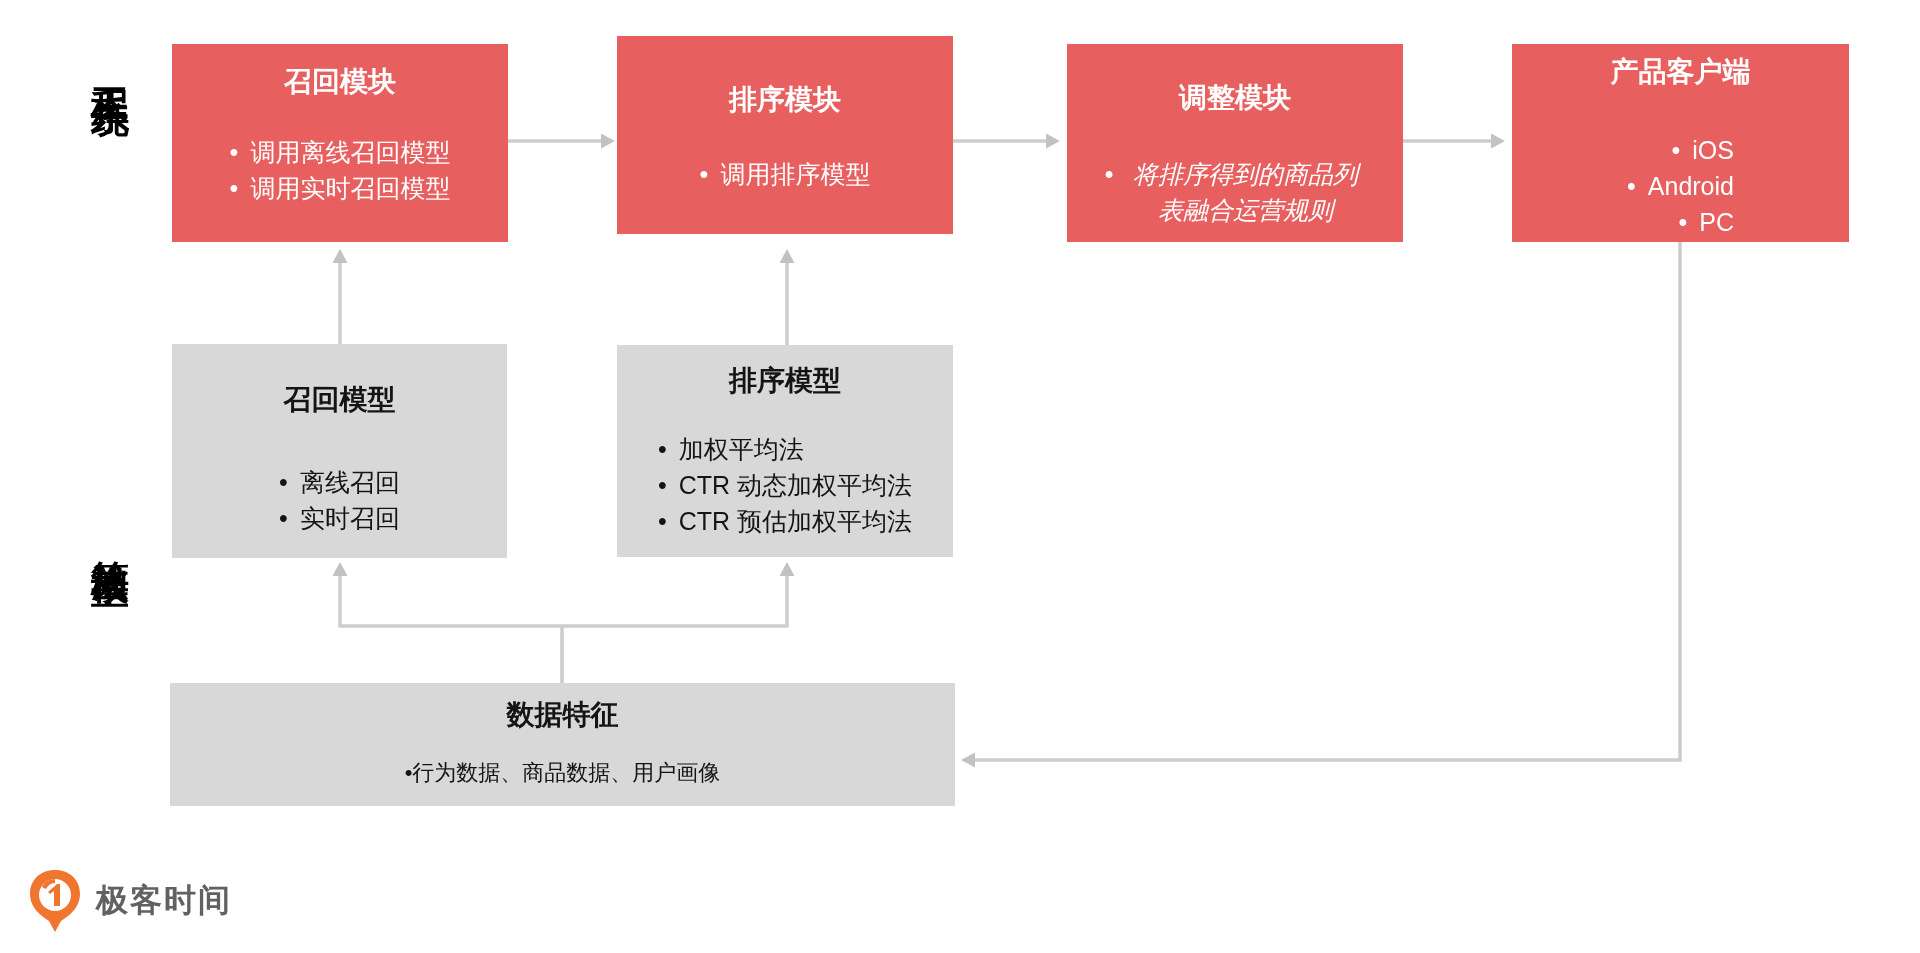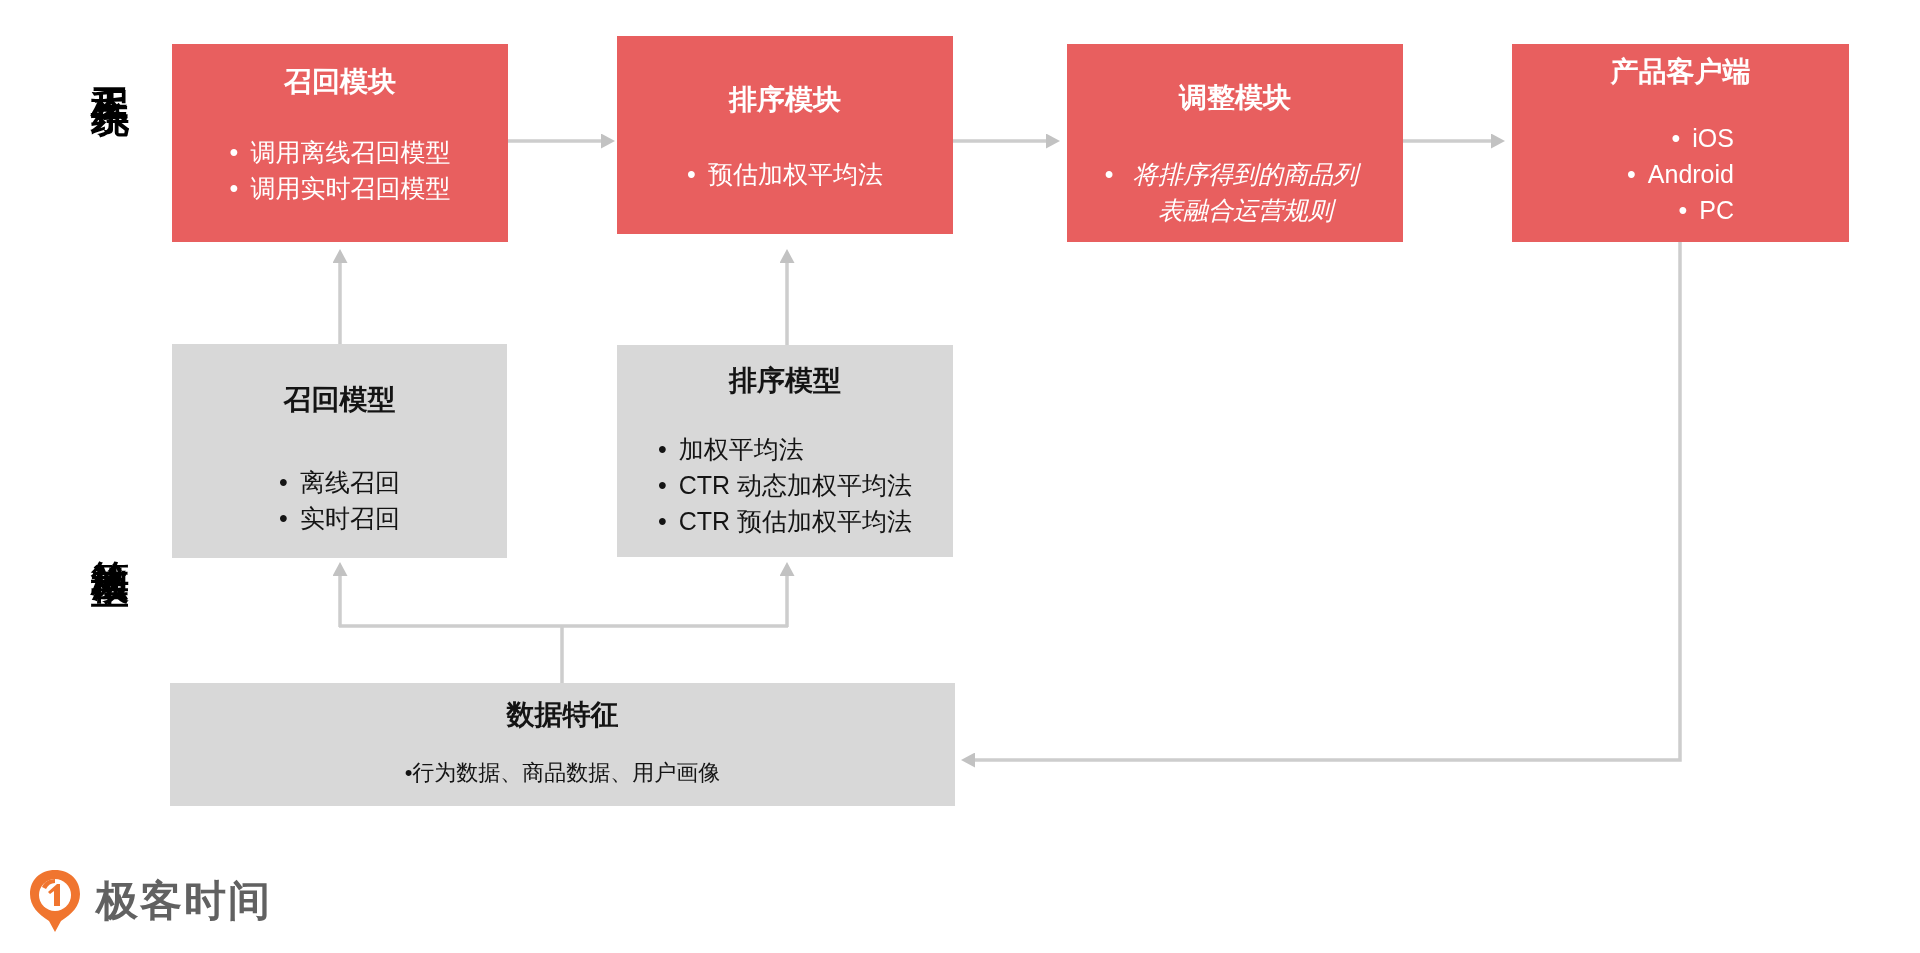--- a/index.html
+++ b/index.html
@@ -73,7 +73,7 @@
   #box-m3 ul.bullets li span.bt { display: inline-block; width: 240px; text-align: center; }
 
   
-  #box-m4 { left: 1512px; top: 44px; width: 337px; height: 198px; }
+  #box-m4 { left: 1512px; top: 44px; width: 337px; height: 198px; gap: 12px; }
   #box-m4 .box-title { margin-top: 12px; }
   #box-m4 ul.bullets { margin-top: 32px; }
   #box-m4 ul.bullets li { justify-content: flex-end; }

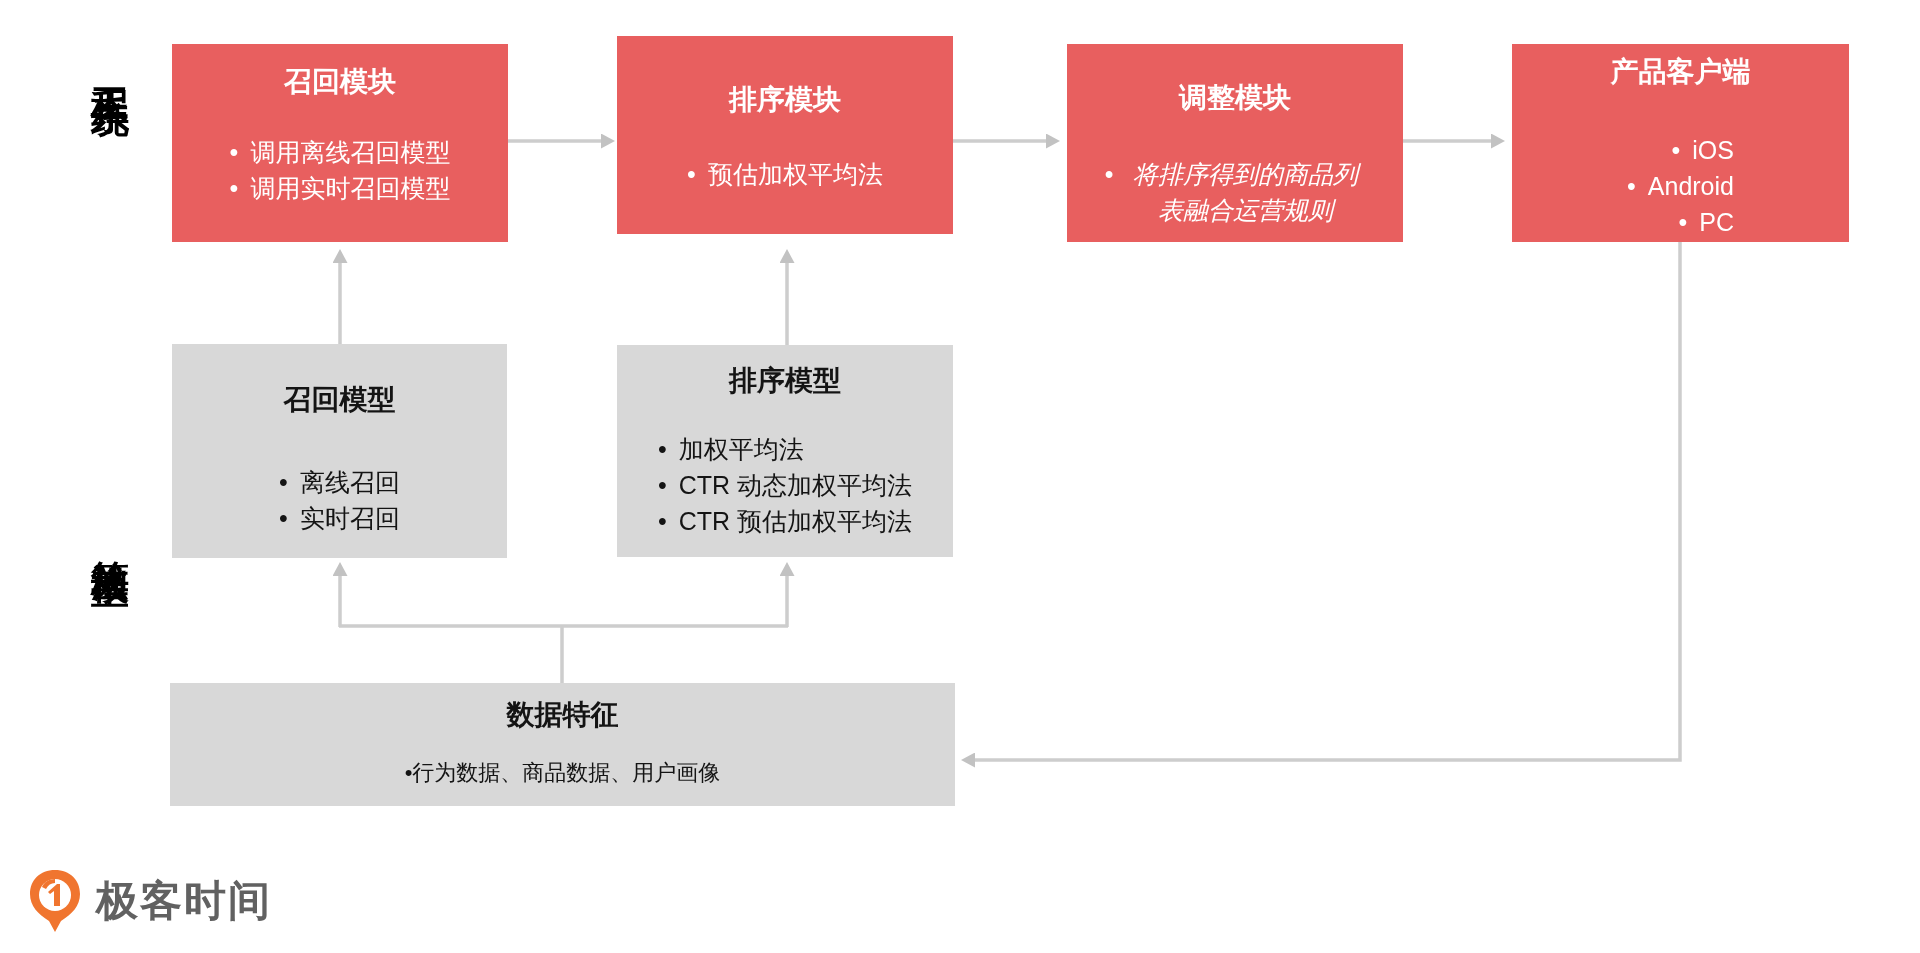--- a/index.html
+++ b/index.html
@@ -179,7 +179,7 @@
     <ul class="bullets">
       <li>
           <span class="dot"></span>
-          <span class="bt">预估加权平均法</span>
+          <span class="bt">调用排序模型</span>
         </li>
     </ul>
   </div>

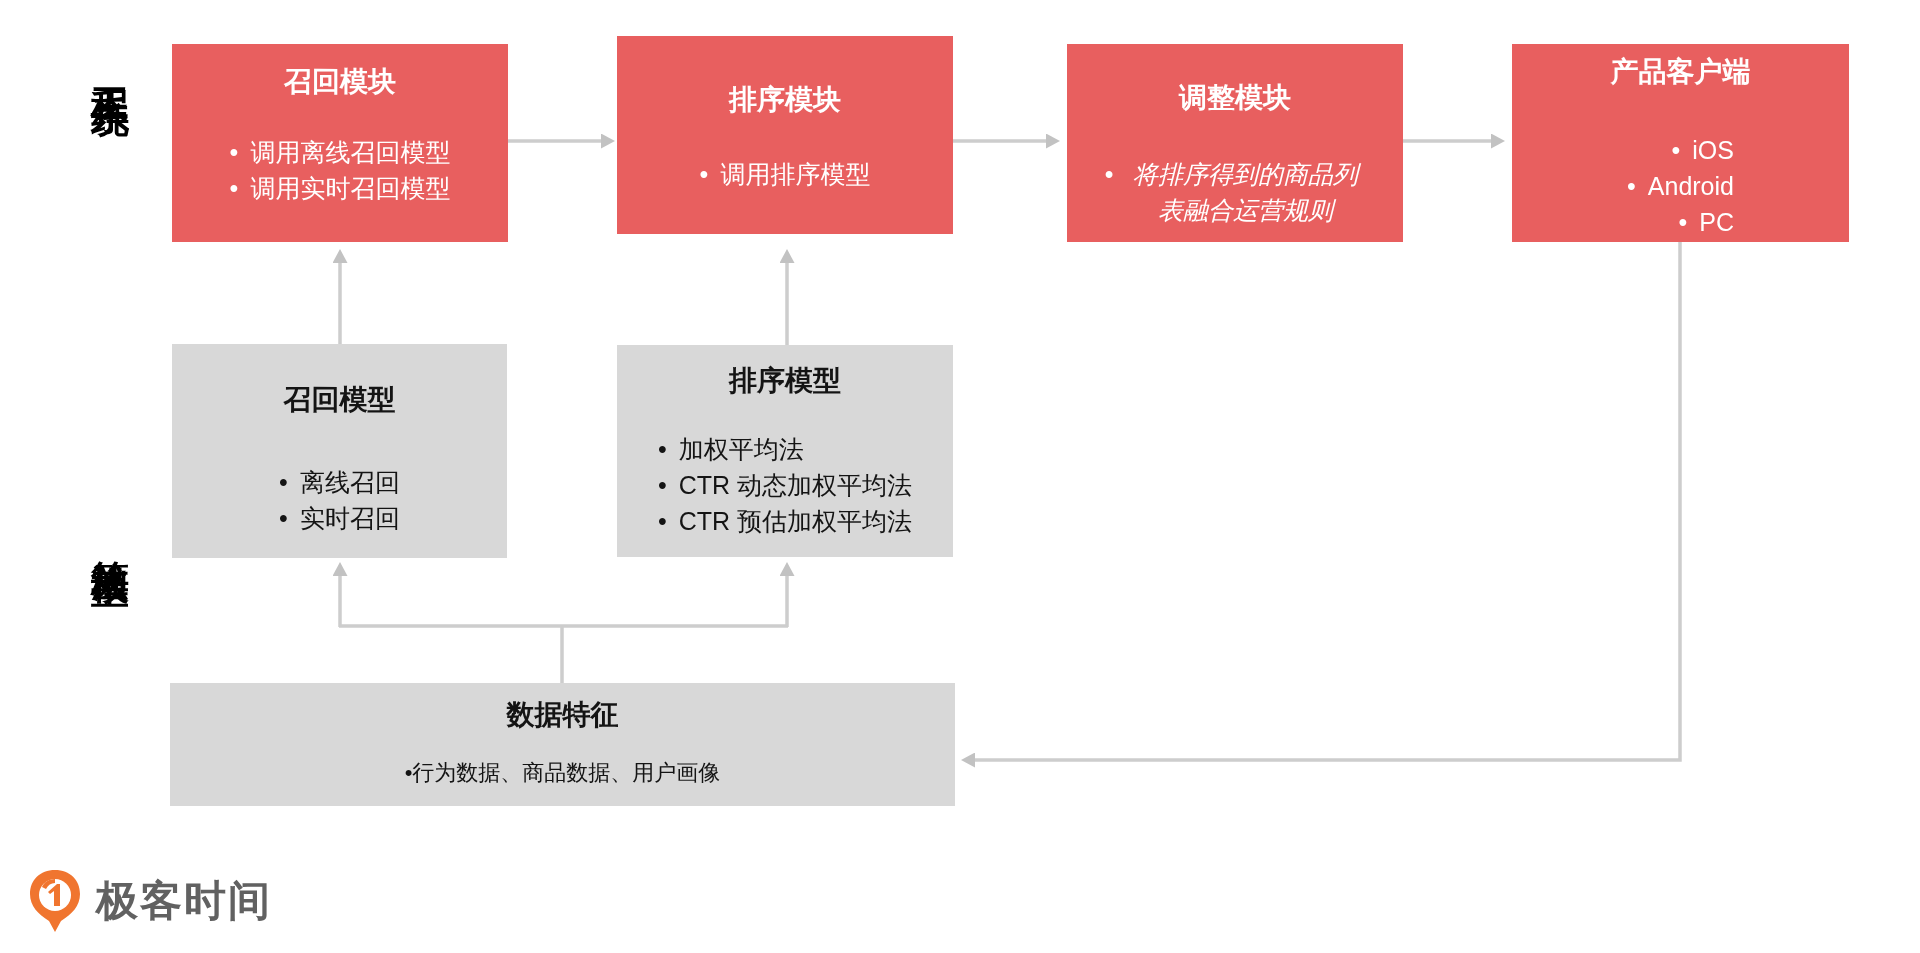--- a/index.html
+++ b/index.html
@@ -125,7 +125,7 @@
     gap: 12px;
   }
   .logo-text {
-    font-size: 42px;
+    font-size: 32px;
     font-weight: bold;
     color: #616161;
     letter-spacing: 2px;

